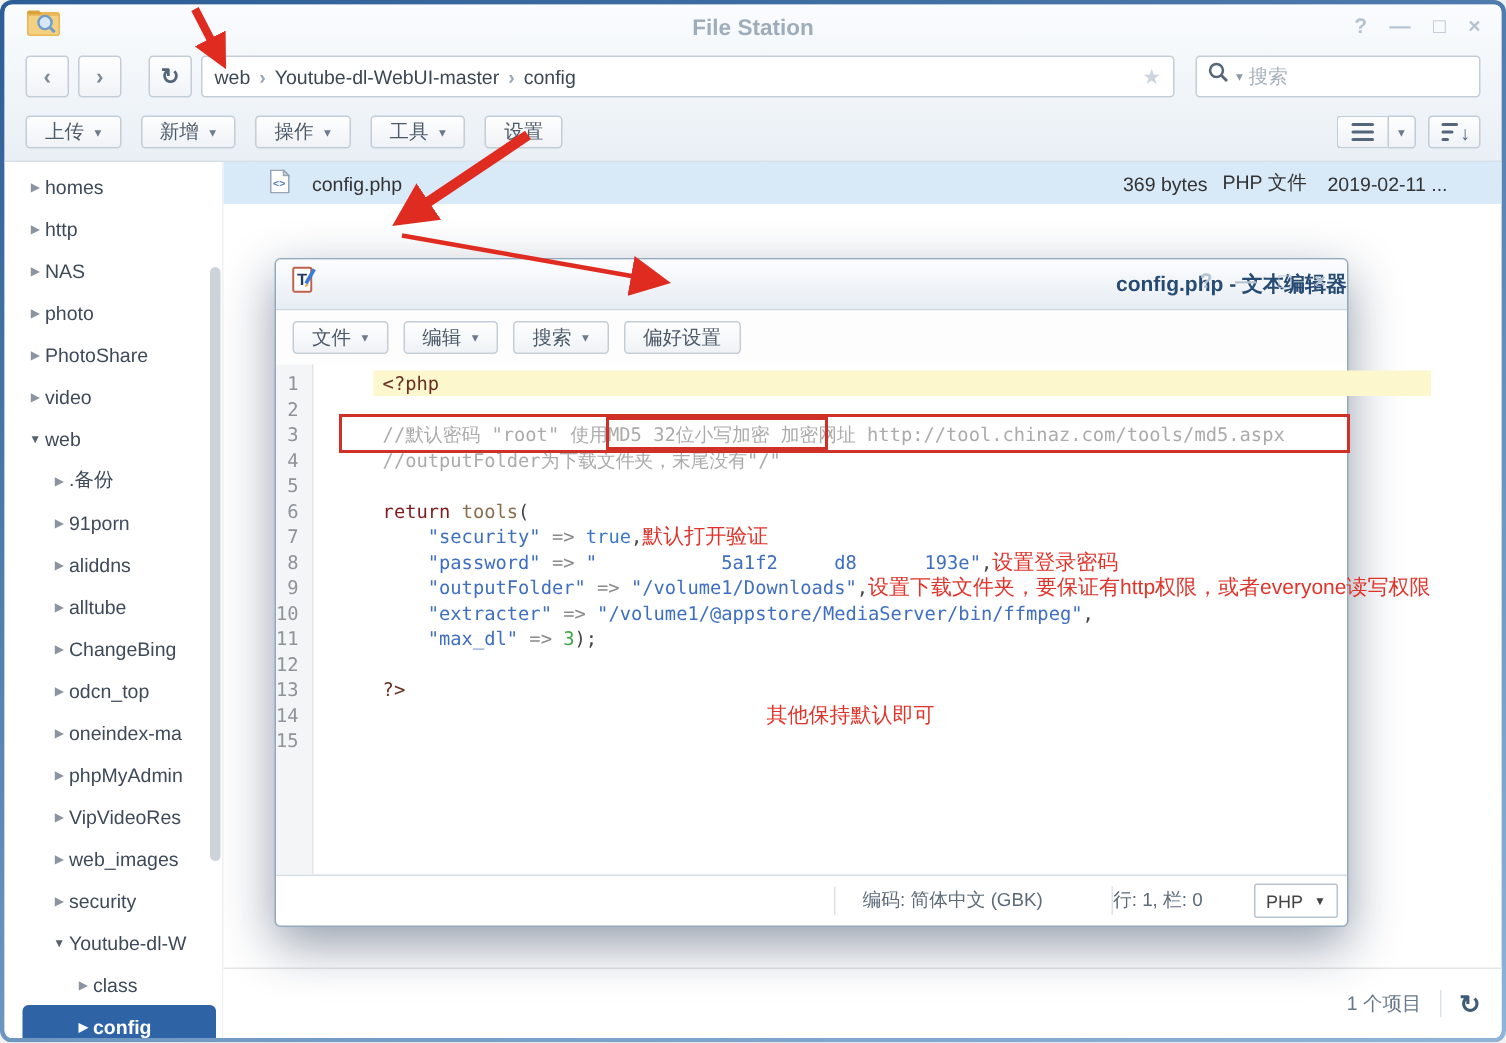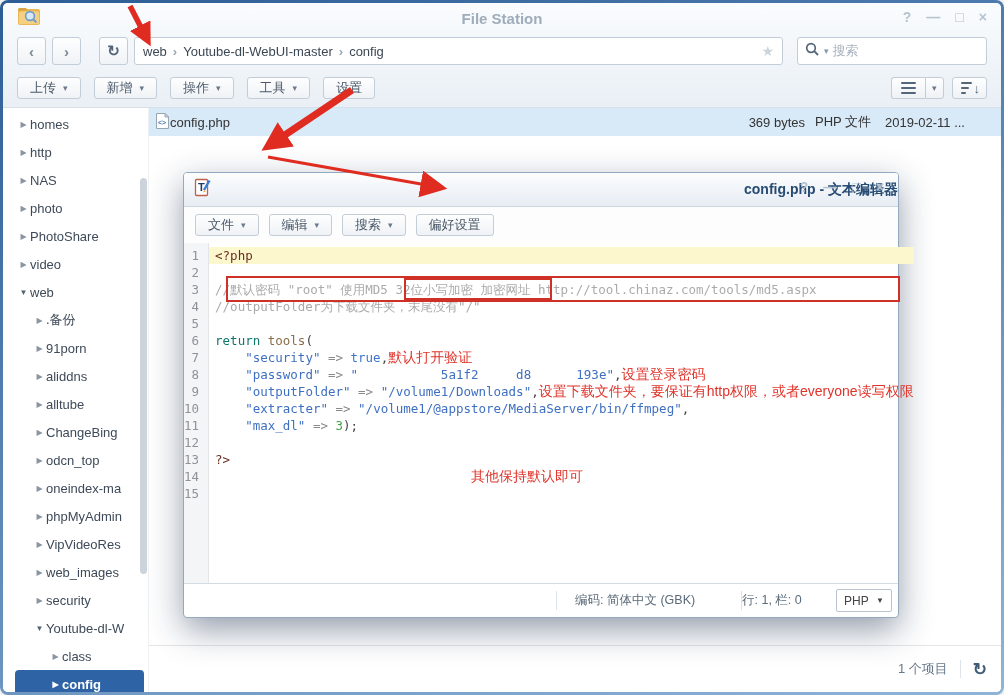--- a/index.html
+++ b/index.html
@@ -58,7 +58,7 @@
   .col-date{width:100px;padding-left:8px;box-sizing:border-box;}
   .col-menu{width:24px;text-align:center;color:#7b8a99;font-size:13px;}
   .file-row{height:28px;display:flex;align-items:center;background:#d8e9f8;font-size:13px;color:#333;}
-  .row-name{flex:1;padding-left:6px;display:flex;align-items:center;gap:0;text-align:center;}
+  .row-name{flex:1;padding-left:30px;display:flex;align-items:center;gap:14px;text-align:center;}
   .fs-footer{position:absolute;left:0;right:0;bottom:0;height:46px;border-top:1px solid #e5e5e5;
              display:flex;align-items:center;justify-content:flex-end;padding:0 14px;gap:12px;background:#fff;}
   .item-count{font-size:13px;color:#66788a;}

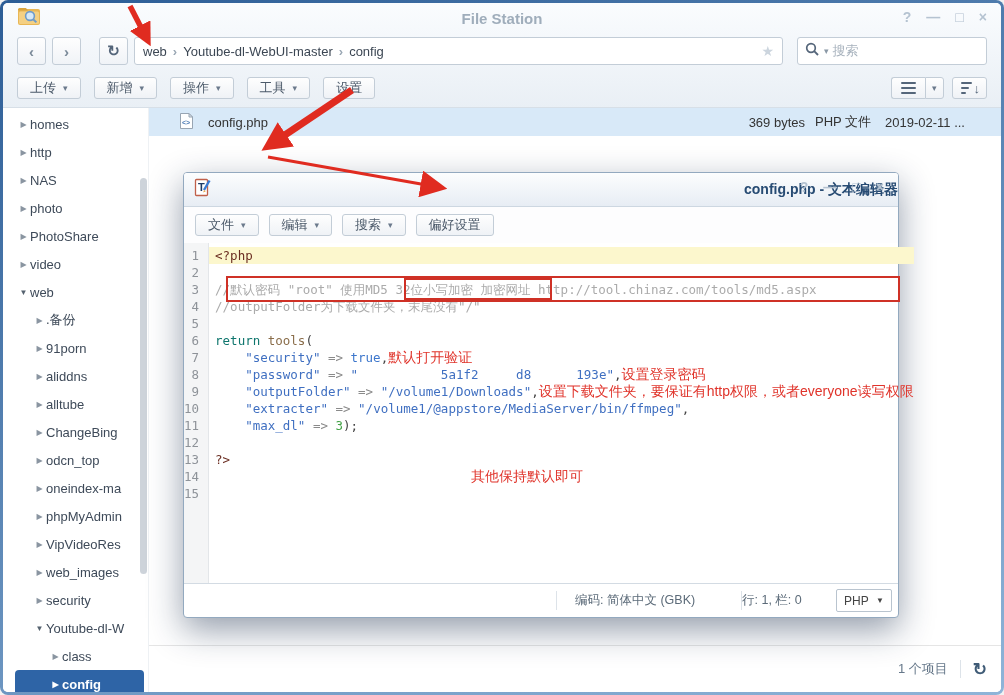--- a/index.html
+++ b/index.html
@@ -78,7 +78,7 @@
   .gutter{width:44px;background:#f4f5f6;border-right:1px solid #e3e6e9;padding-top:4px;box-sizing:border-box;}
   .gut-num{height:17px;text-align:right;padding-right:9px;color:#8e9399;}
   .code-pane{flex:1;padding-top:4px;overflow:visible;}
-  .code-line{height:17px;white-space:pre;padding-left:6px;}
+  .code-line{height:17px;white-space:pre;padding-left:6px;margin-left:40px;}
   .code-line.hl{background:#fcf7cd;}
   .c-meta{color:#6b2e22;}
   .c-cmt{color:#ababab;}

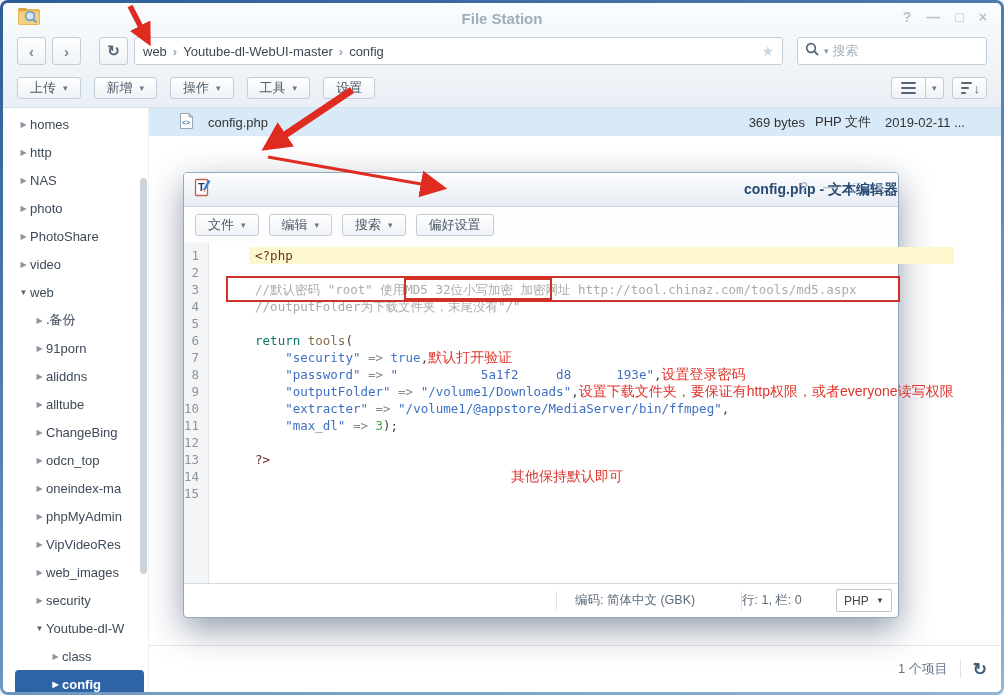--- a/index.html
+++ b/index.html
@@ -84,7 +84,7 @@
   .c-cmt{color:#ababab;}
   .c-str{color:#3f6fc1;}
   .c-op{color:#8a8a8a;}
-  .c-kw{color:#0f766e;}
+  .c-kw{color:#7f1d1d;}
   .c-fn{color:#8a6d4a;}
   .c-atom{color:#3d77cc;}
   .c-num{color:#44a348;}

